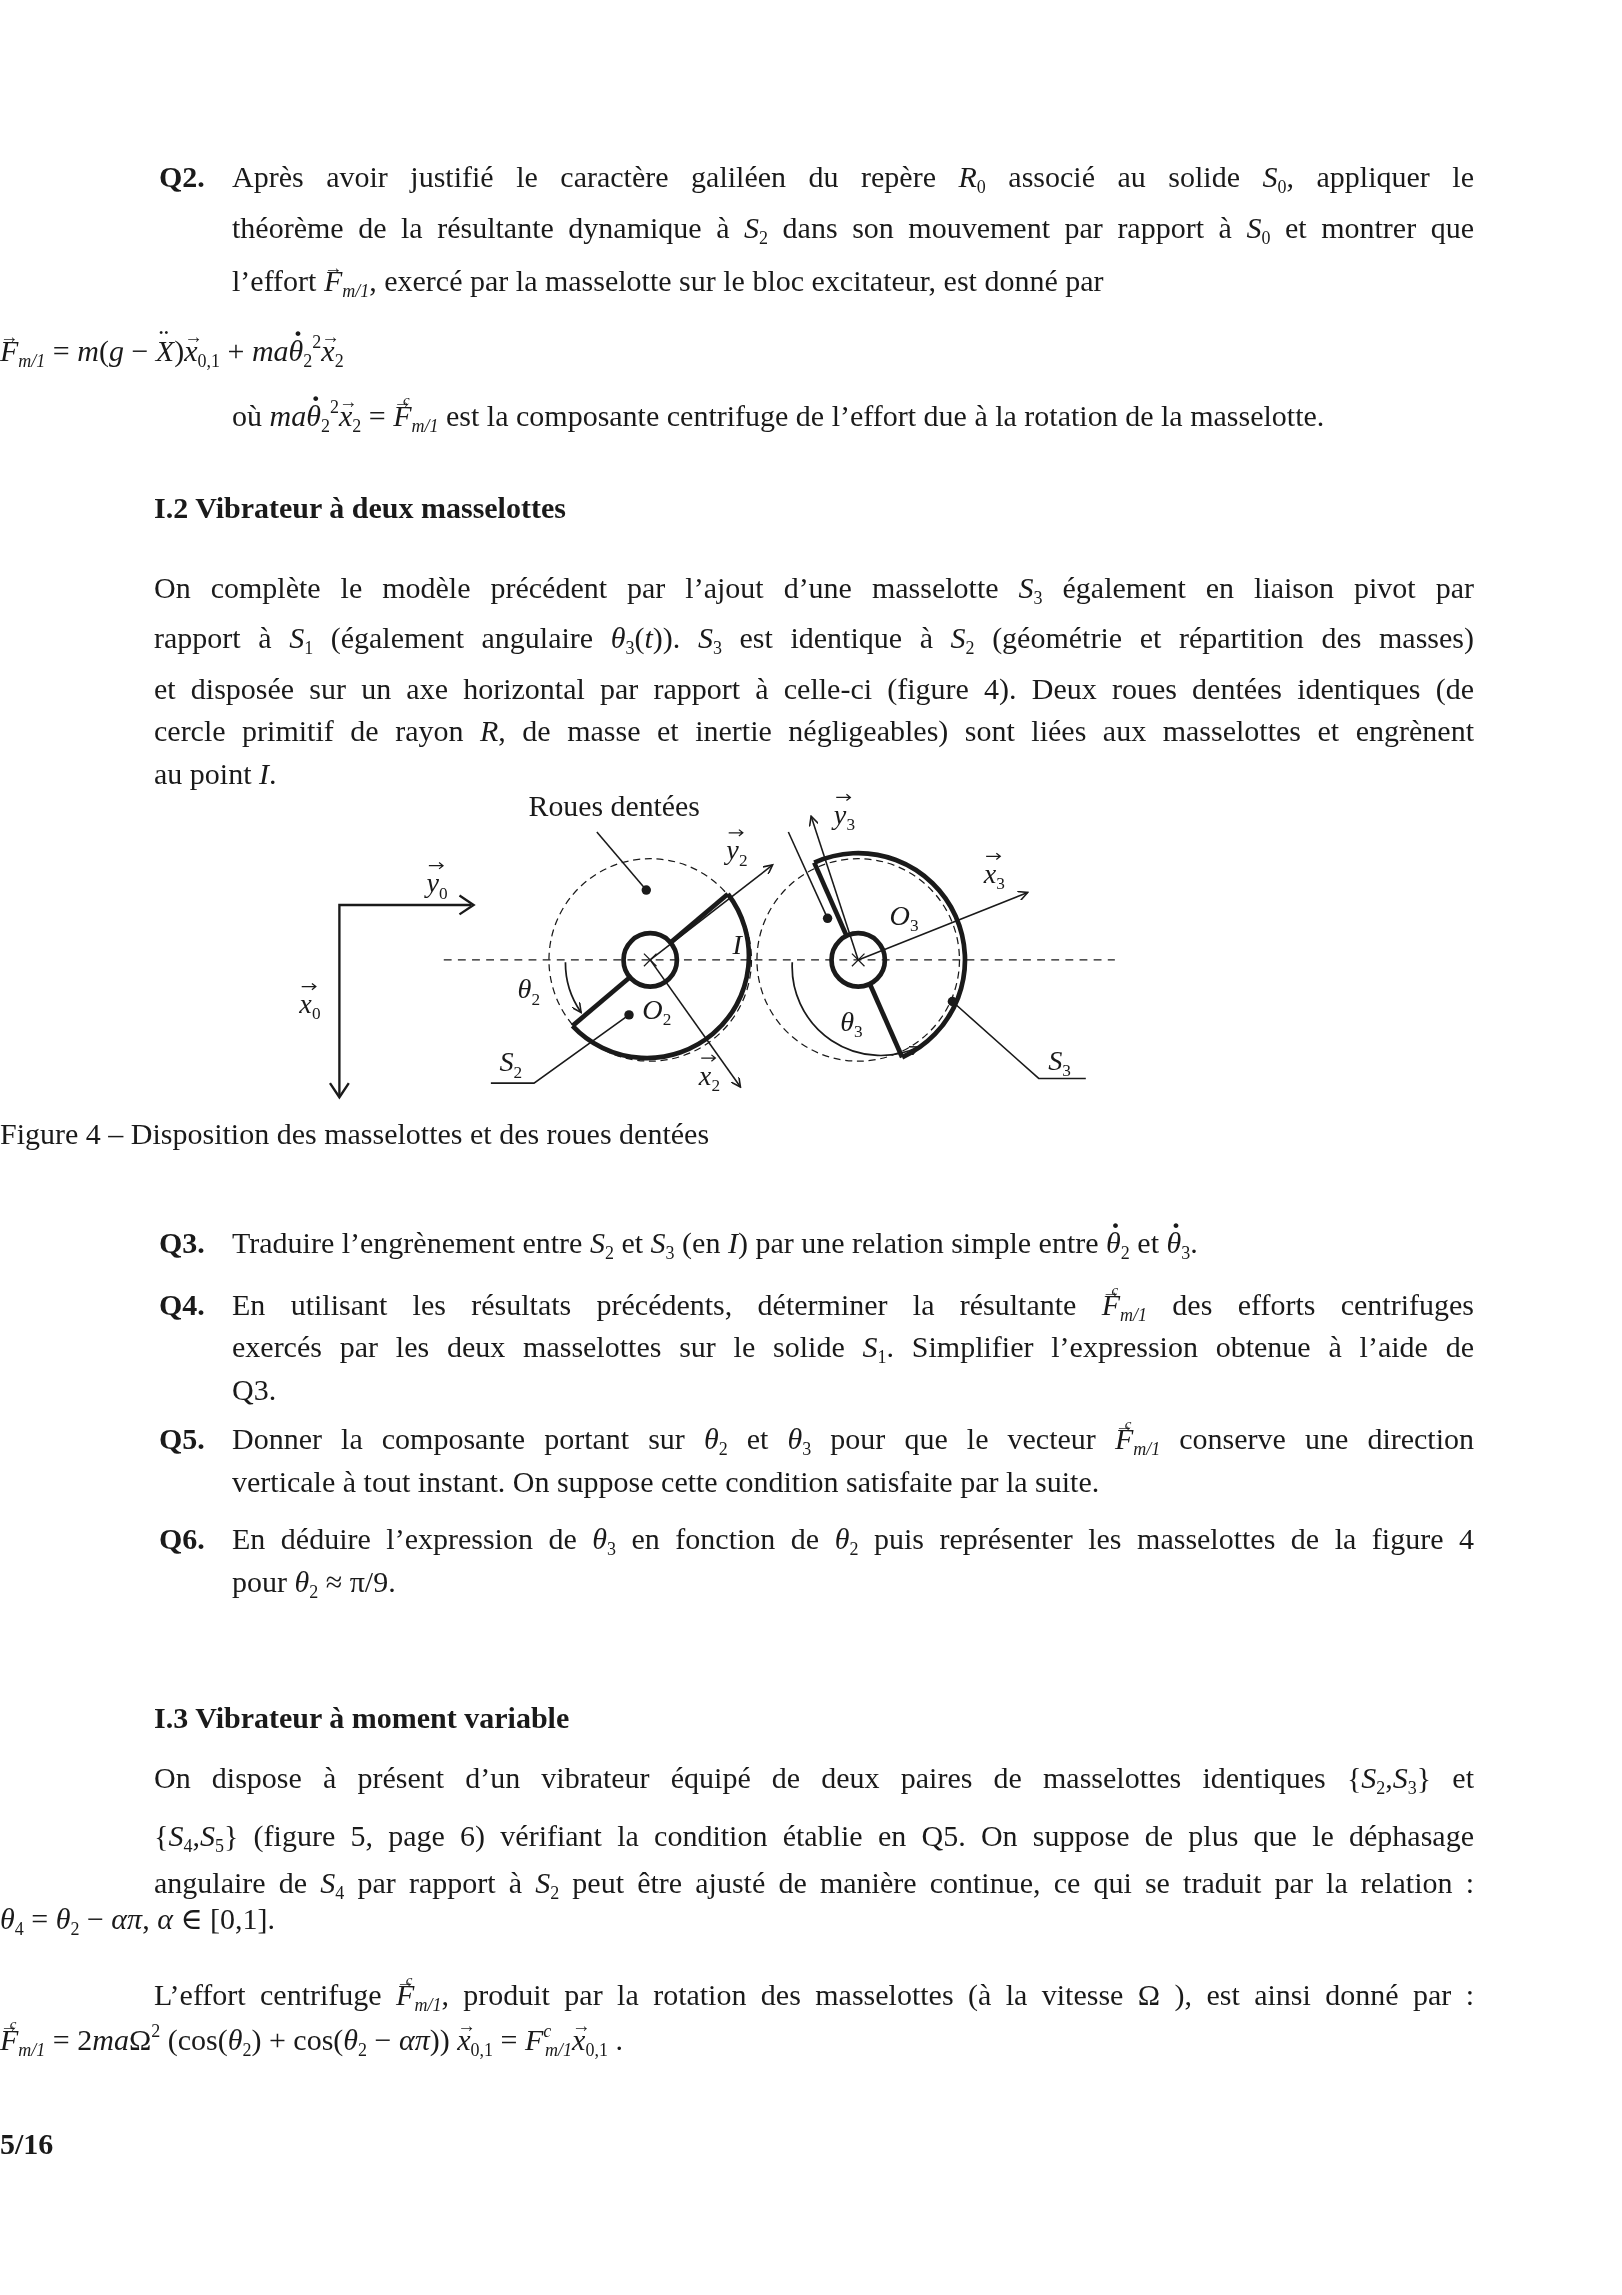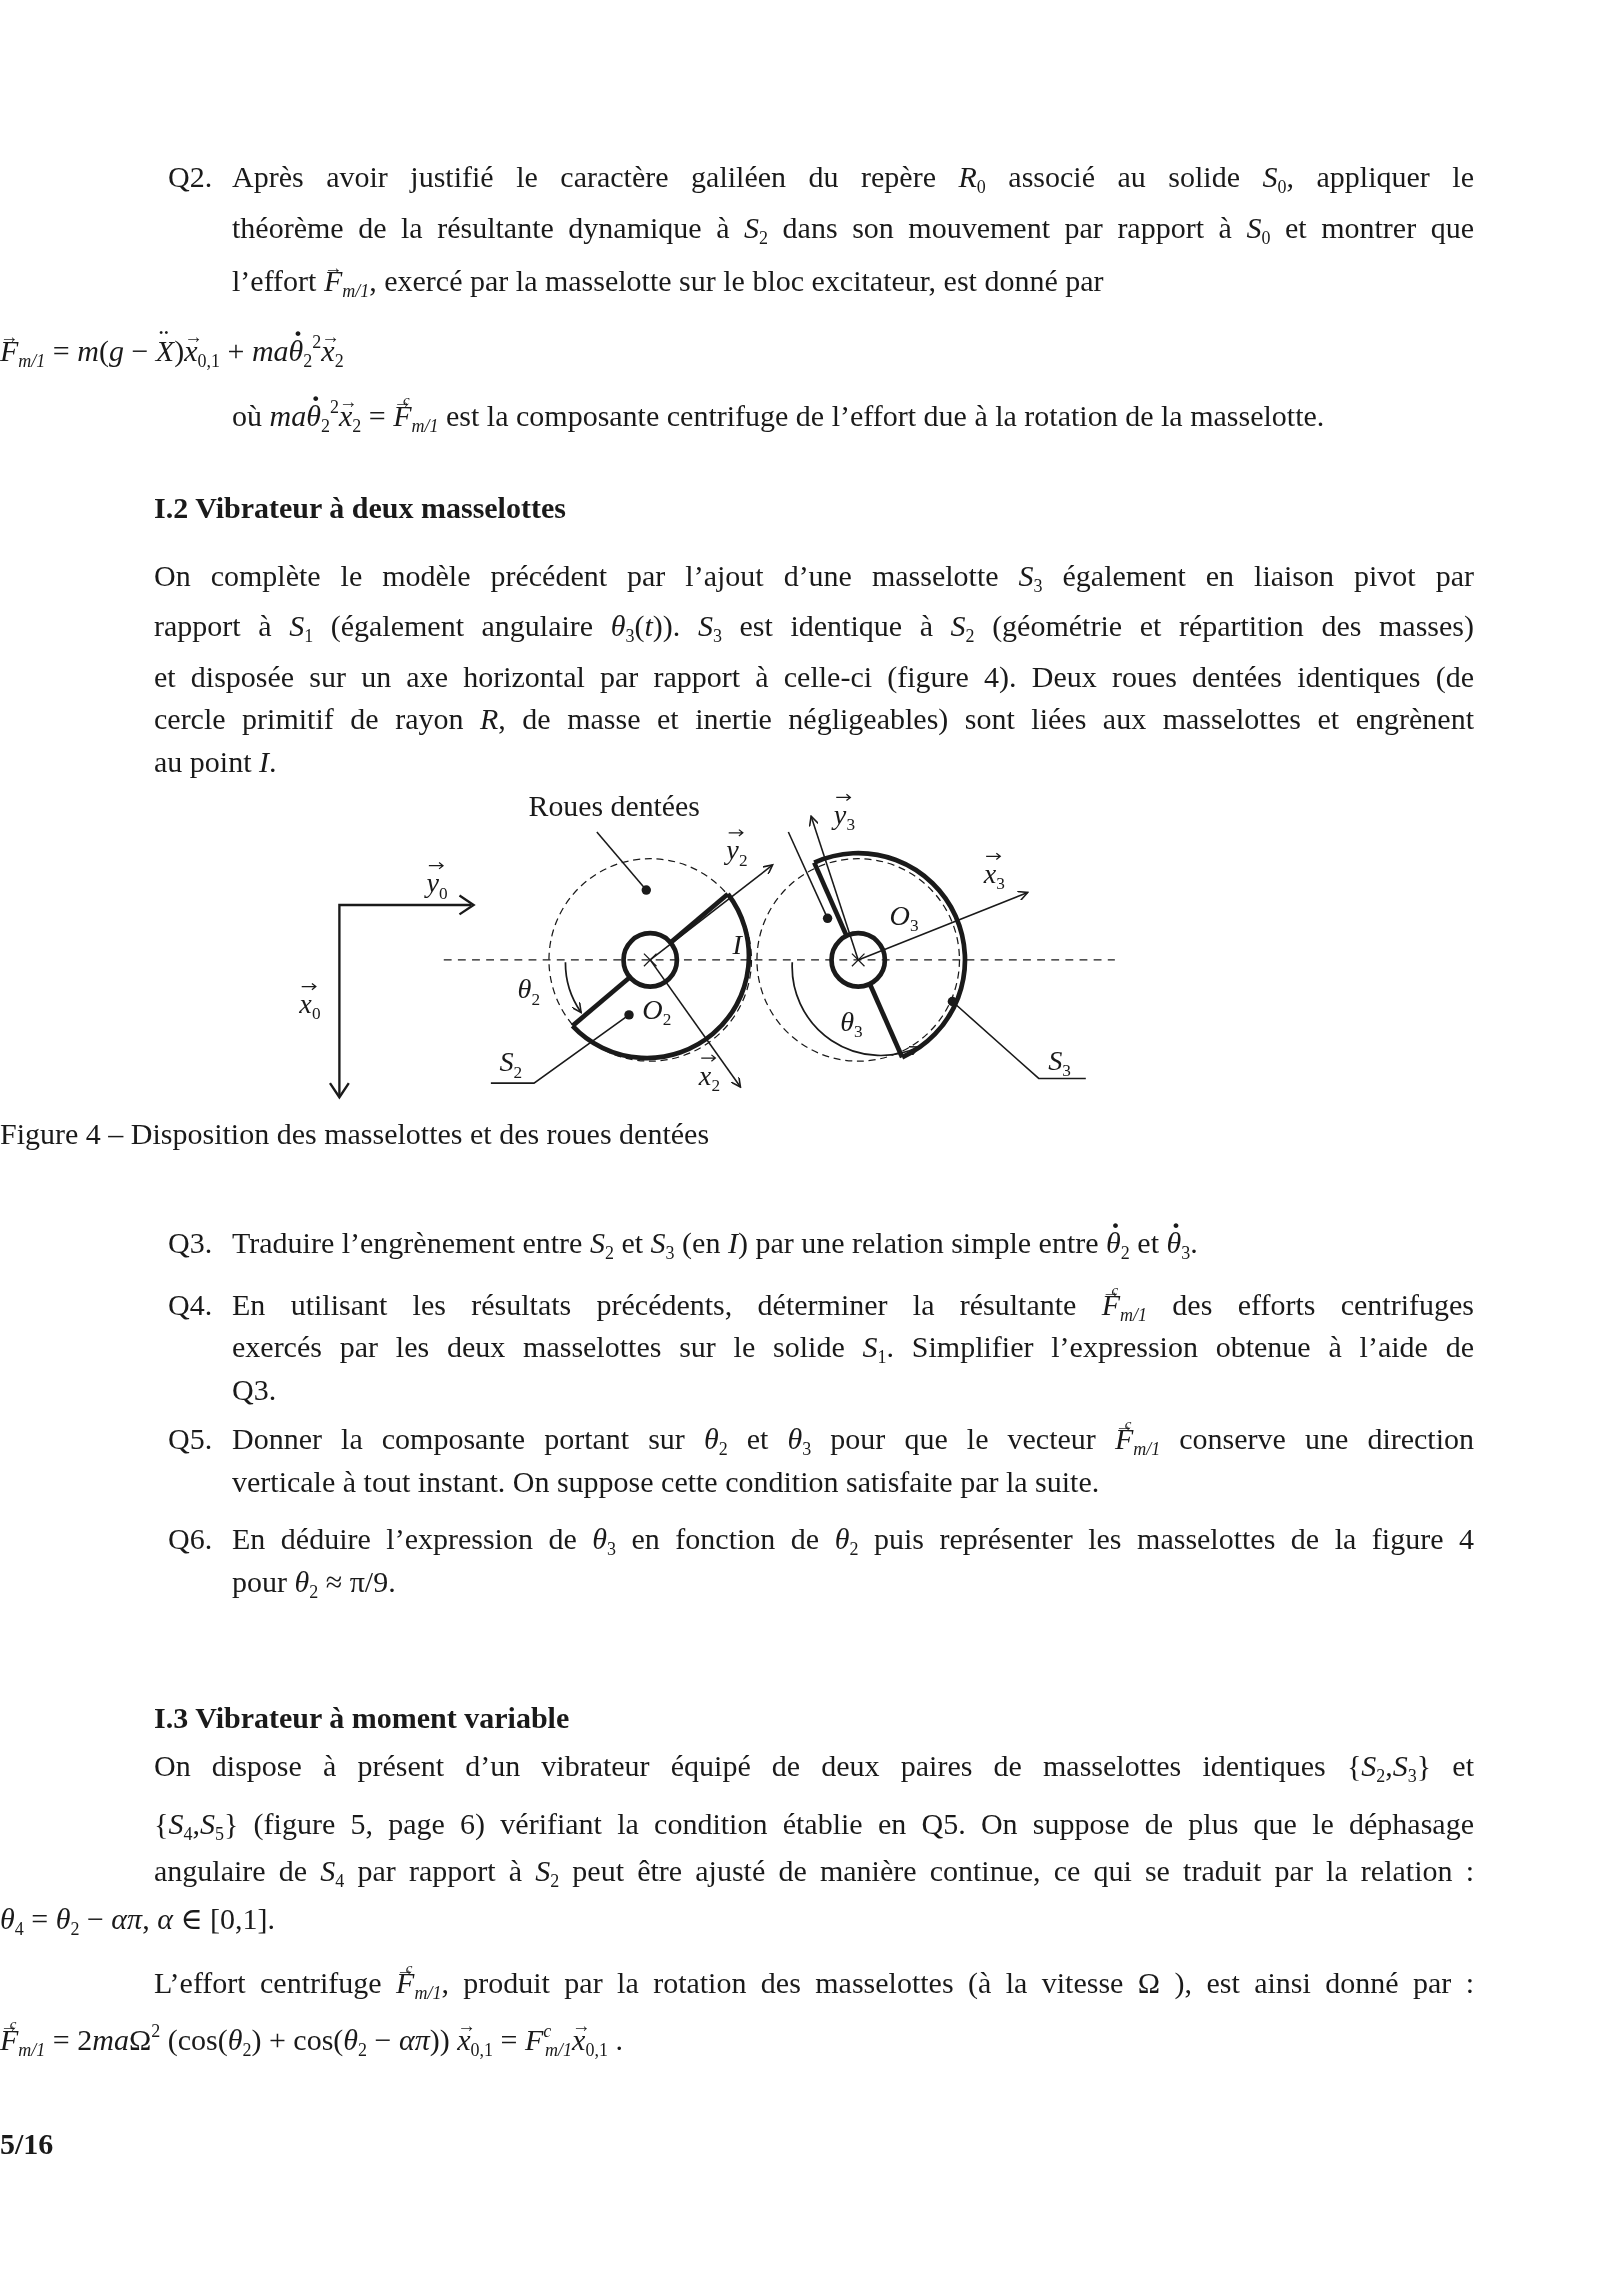--- a/index.html
+++ b/index.html
@@ -11,7 +11,7 @@
   .abs { position: absolute; }
   .line { position: absolute; left: 232px; width: 1242px; white-space: nowrap; line-height: 35px; }
   .just { text-align: justify; text-align-last: justify; }
-  .qlabel { position: absolute; left: 168px; font-weight: normal; line-height: 35px; }
+  .qlabel { position: absolute; left: 159px; font-weight: bold; line-height: 35px; }
   .h { position: absolute; left: 154px; font-weight: bold; line-height: 35px; }
   .pline { position: absolute; left: 154px; width: 1320px; white-space: nowrap; line-height: 35px; }
   .center { position: absolute; left: 0; width: 1623px; text-align: left; line-height: 35px; white-space: nowrap; }

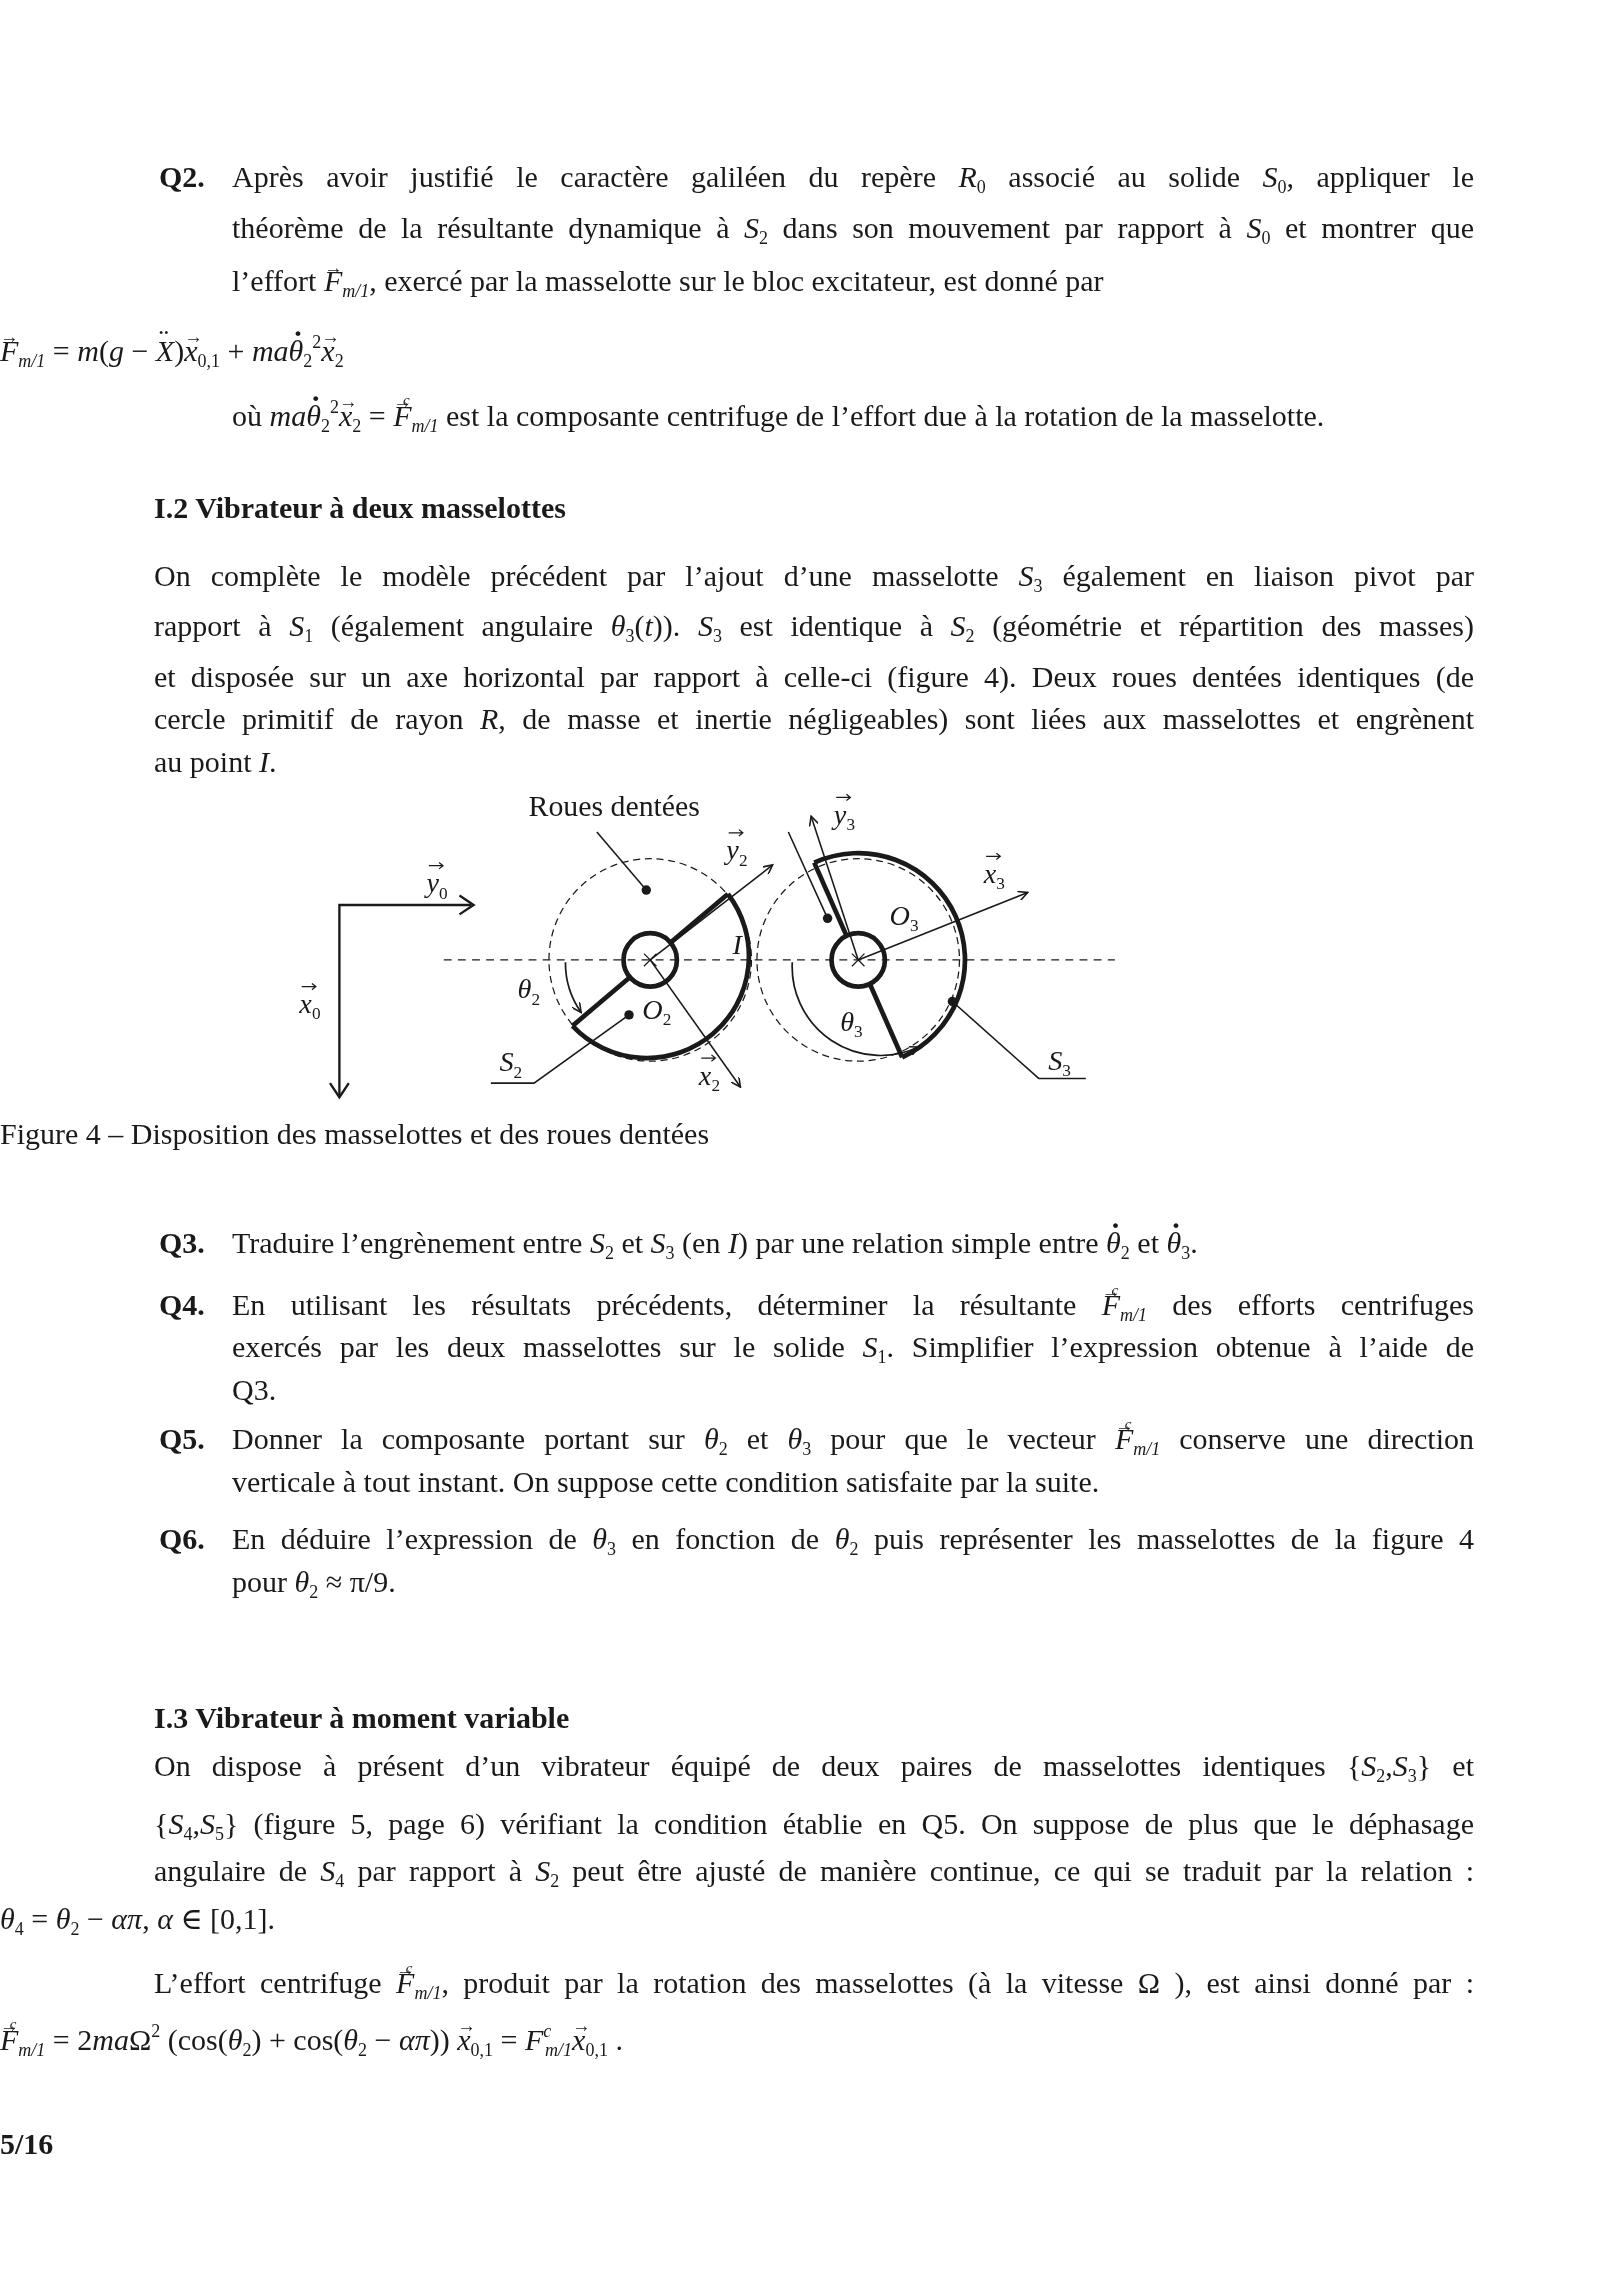--- a/index.html
+++ b/index.html
@@ -13,7 +13,7 @@
   .just { text-align: justify; text-align-last: justify; }
   .qlabel { position: absolute; left: 159px; font-weight: bold; line-height: 35px; }
   .h { position: absolute; left: 154px; font-weight: bold; line-height: 35px; }
-  .pline { position: absolute; left: 154px; width: 1320px; white-space: nowrap; line-height: 35px; }
+  .pline { position: absolute; left: 154px; width: 1320px; white-space: nowrap; line-height: 35px; margin-top: 12px; }
   .center { position: absolute; left: 0; width: 1623px; text-align: left; line-height: 35px; white-space: nowrap; }
   i, .m { font-style: italic; }
   sub { font-size: 60%; vertical-align: -0.35em; font-style: normal; }

